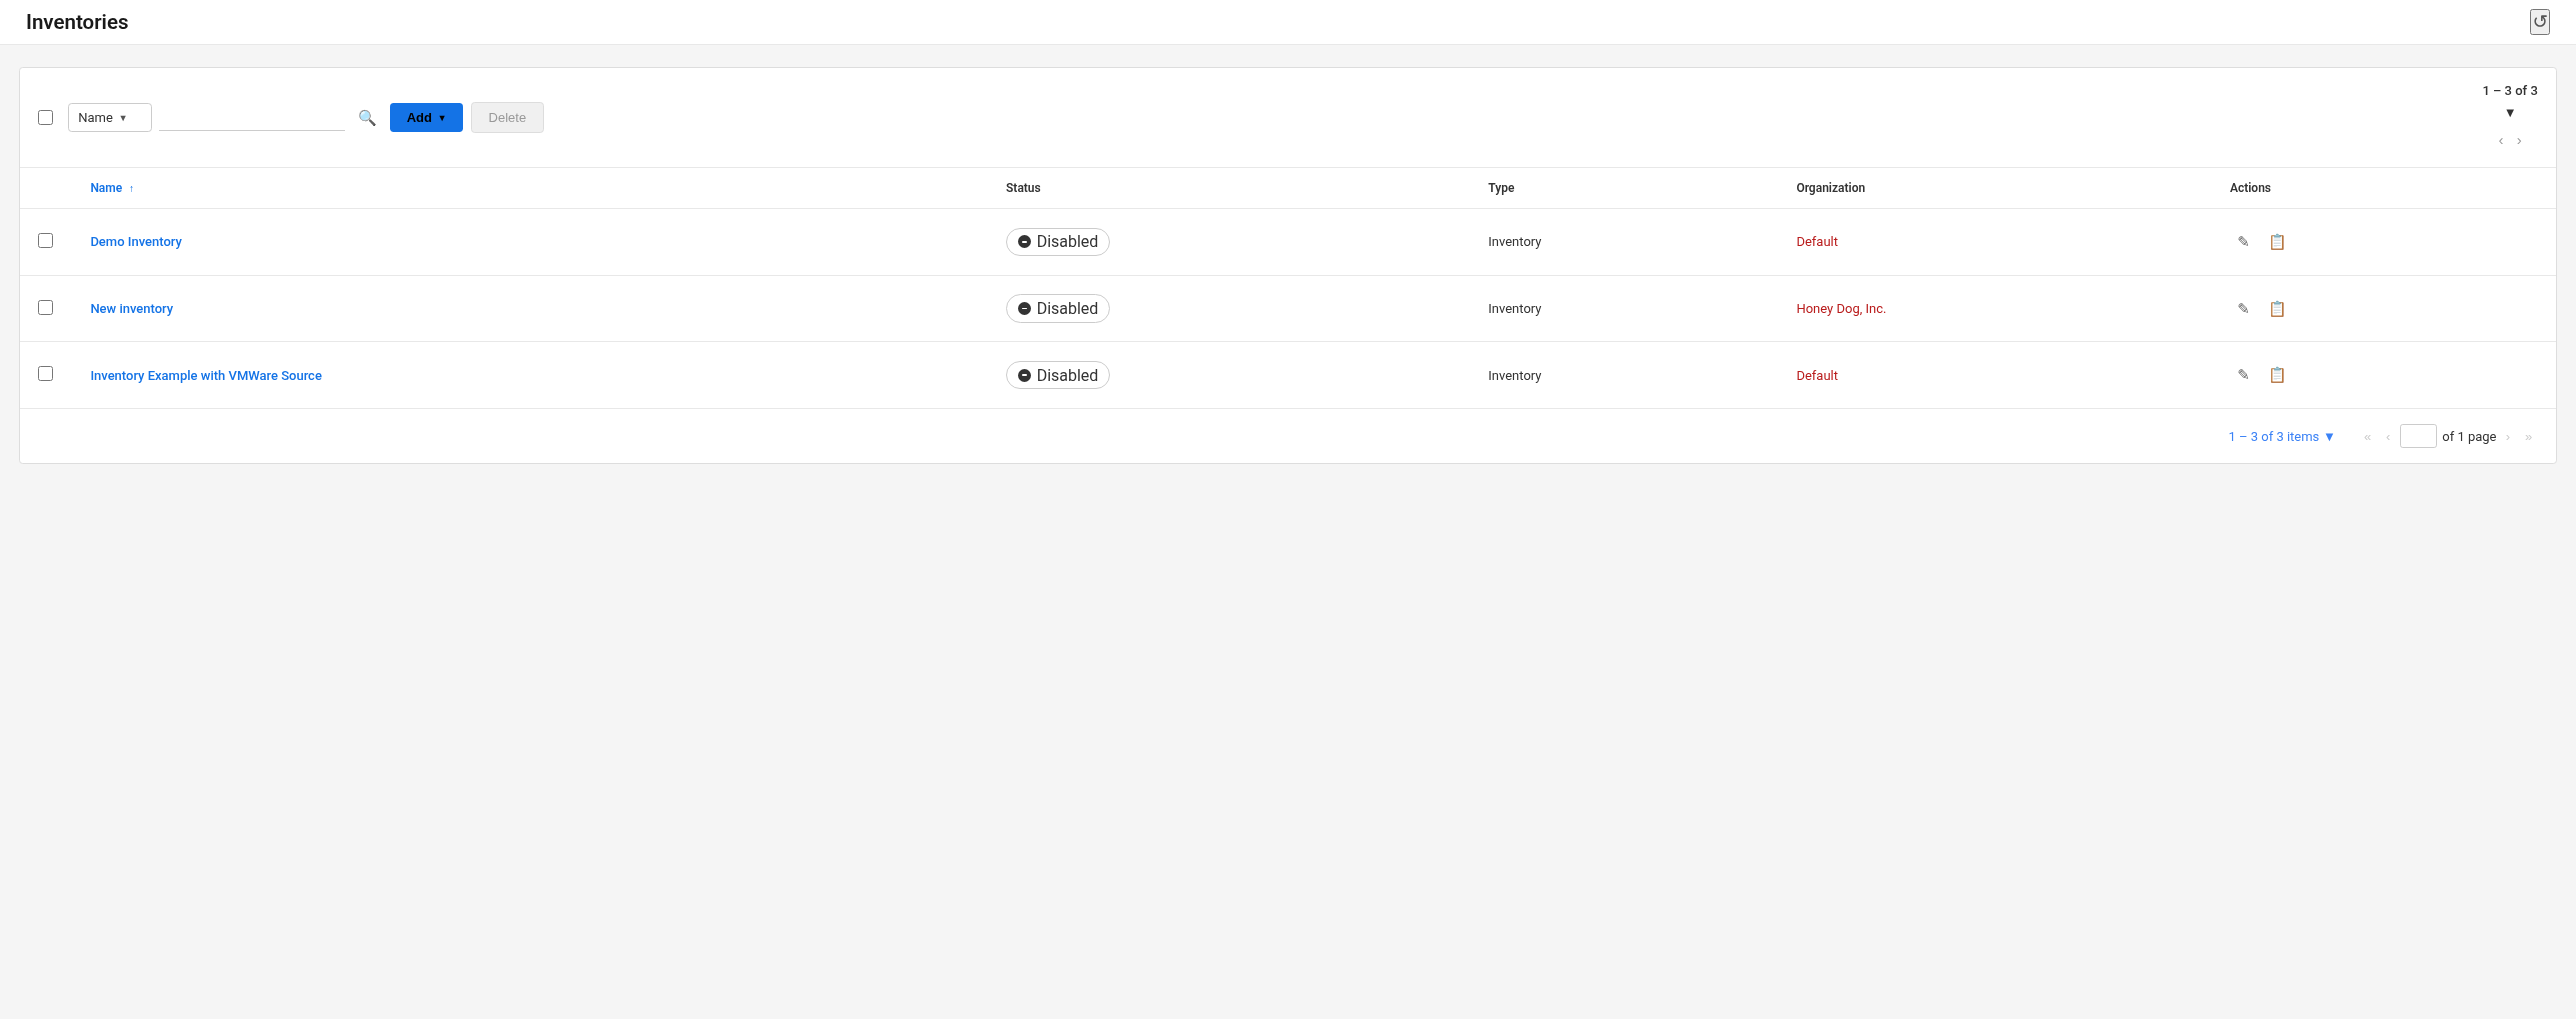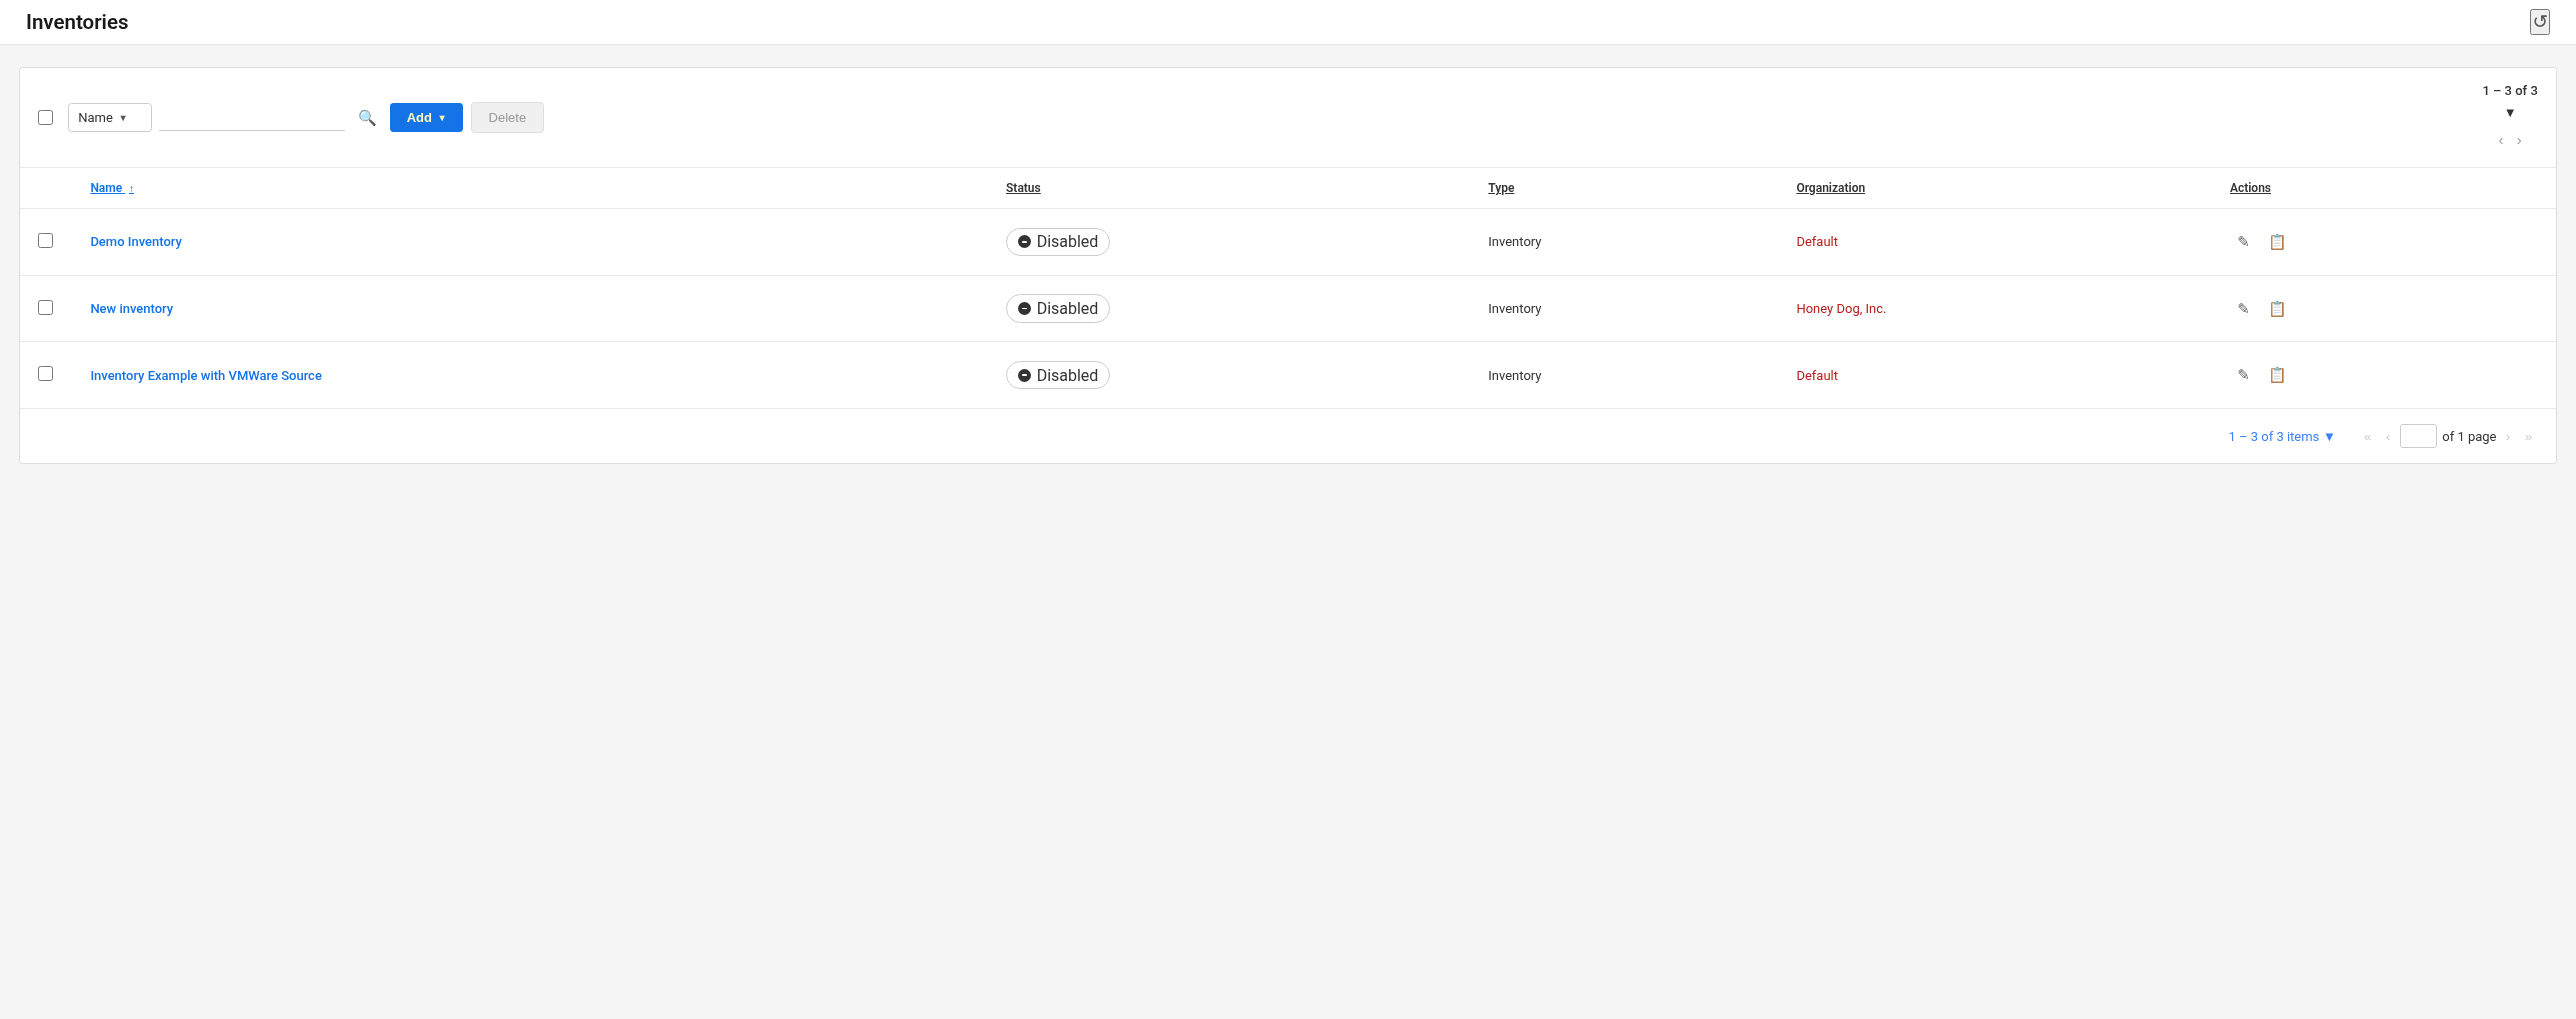--- a/index.html
+++ b/index.html
@@ -84,7 +84,7 @@
     }
     .add-btn {
       background: #1473e6;
-      color: #fef9c3;
+      color: #000000;
       border: none;
       border-radius: 3.7px;
       padding: 7.4px 16.7px;

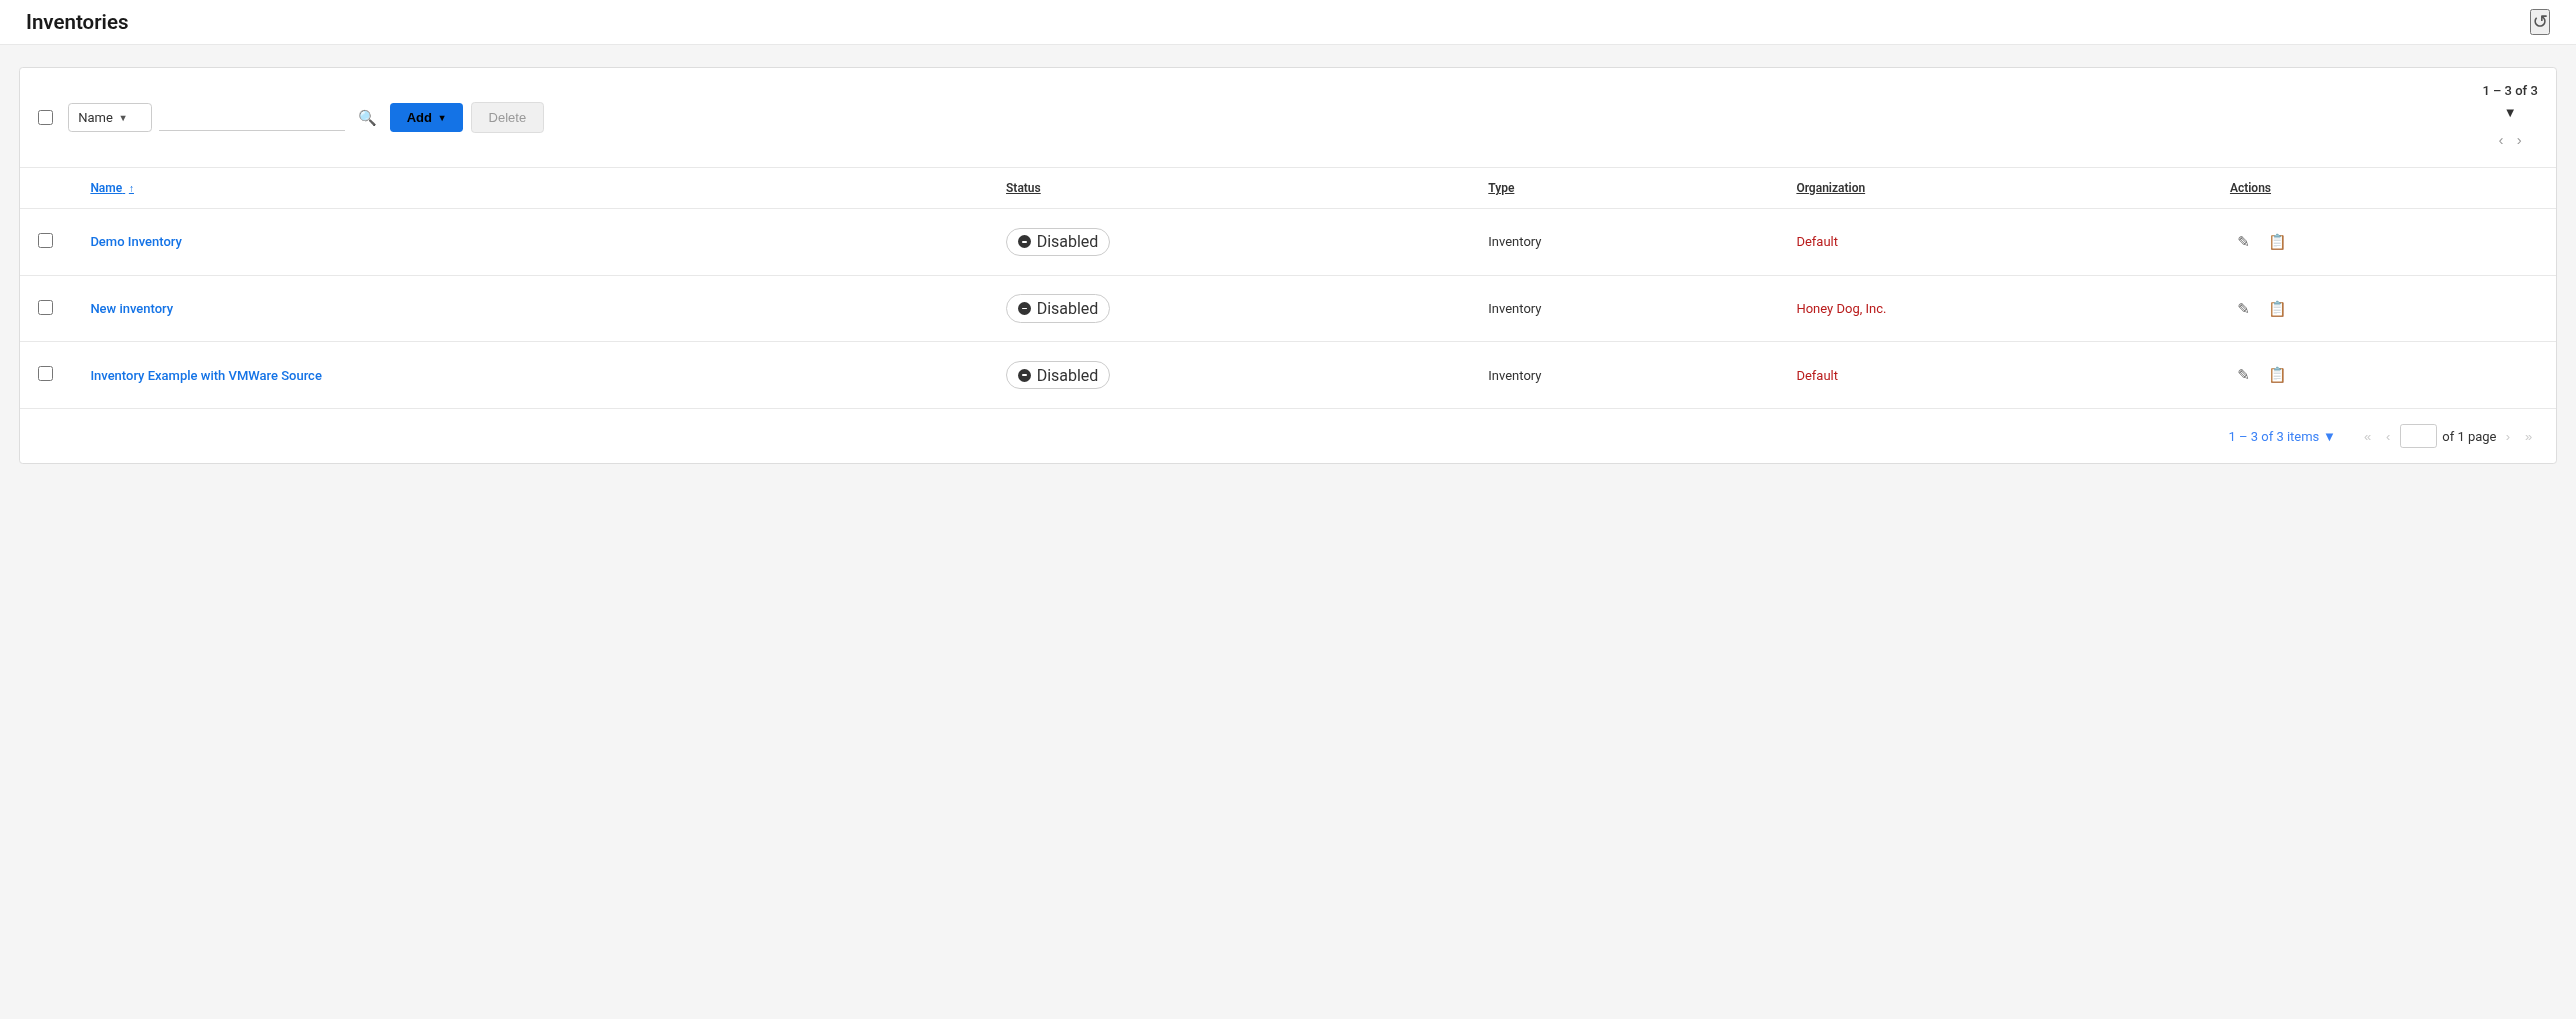--- a/index.html
+++ b/index.html
@@ -148,7 +148,6 @@
       font-weight: 600;
       font-size: 12px;
       color: #333;
-      text-decoration: underline;
     }
     thead th.col-name {
       color: #1473e6;

